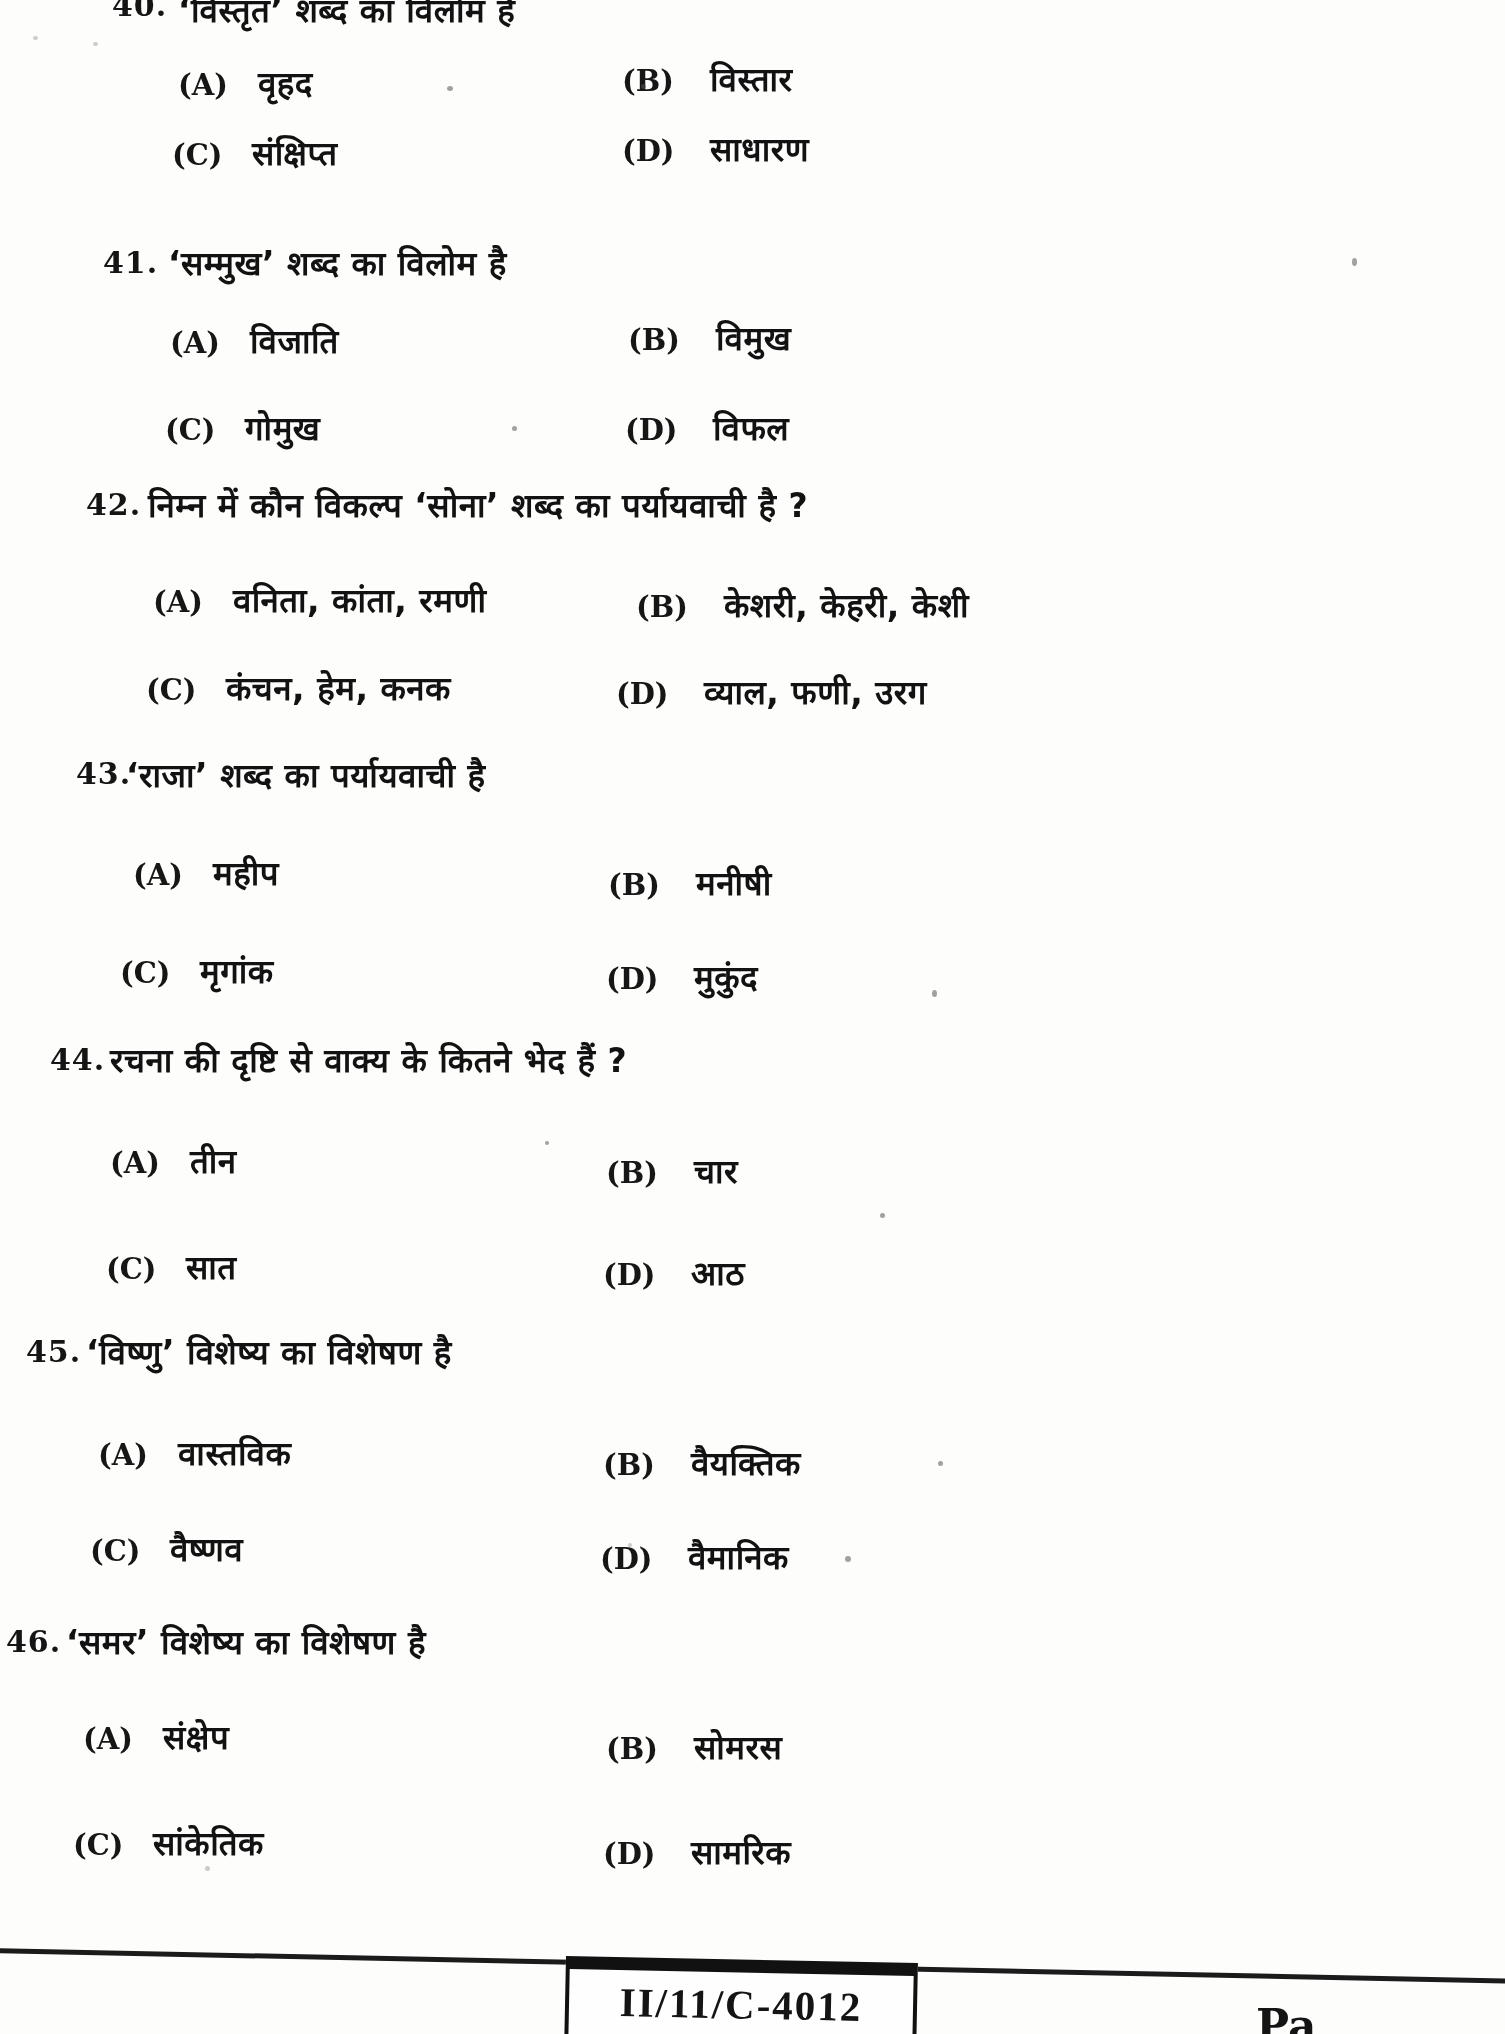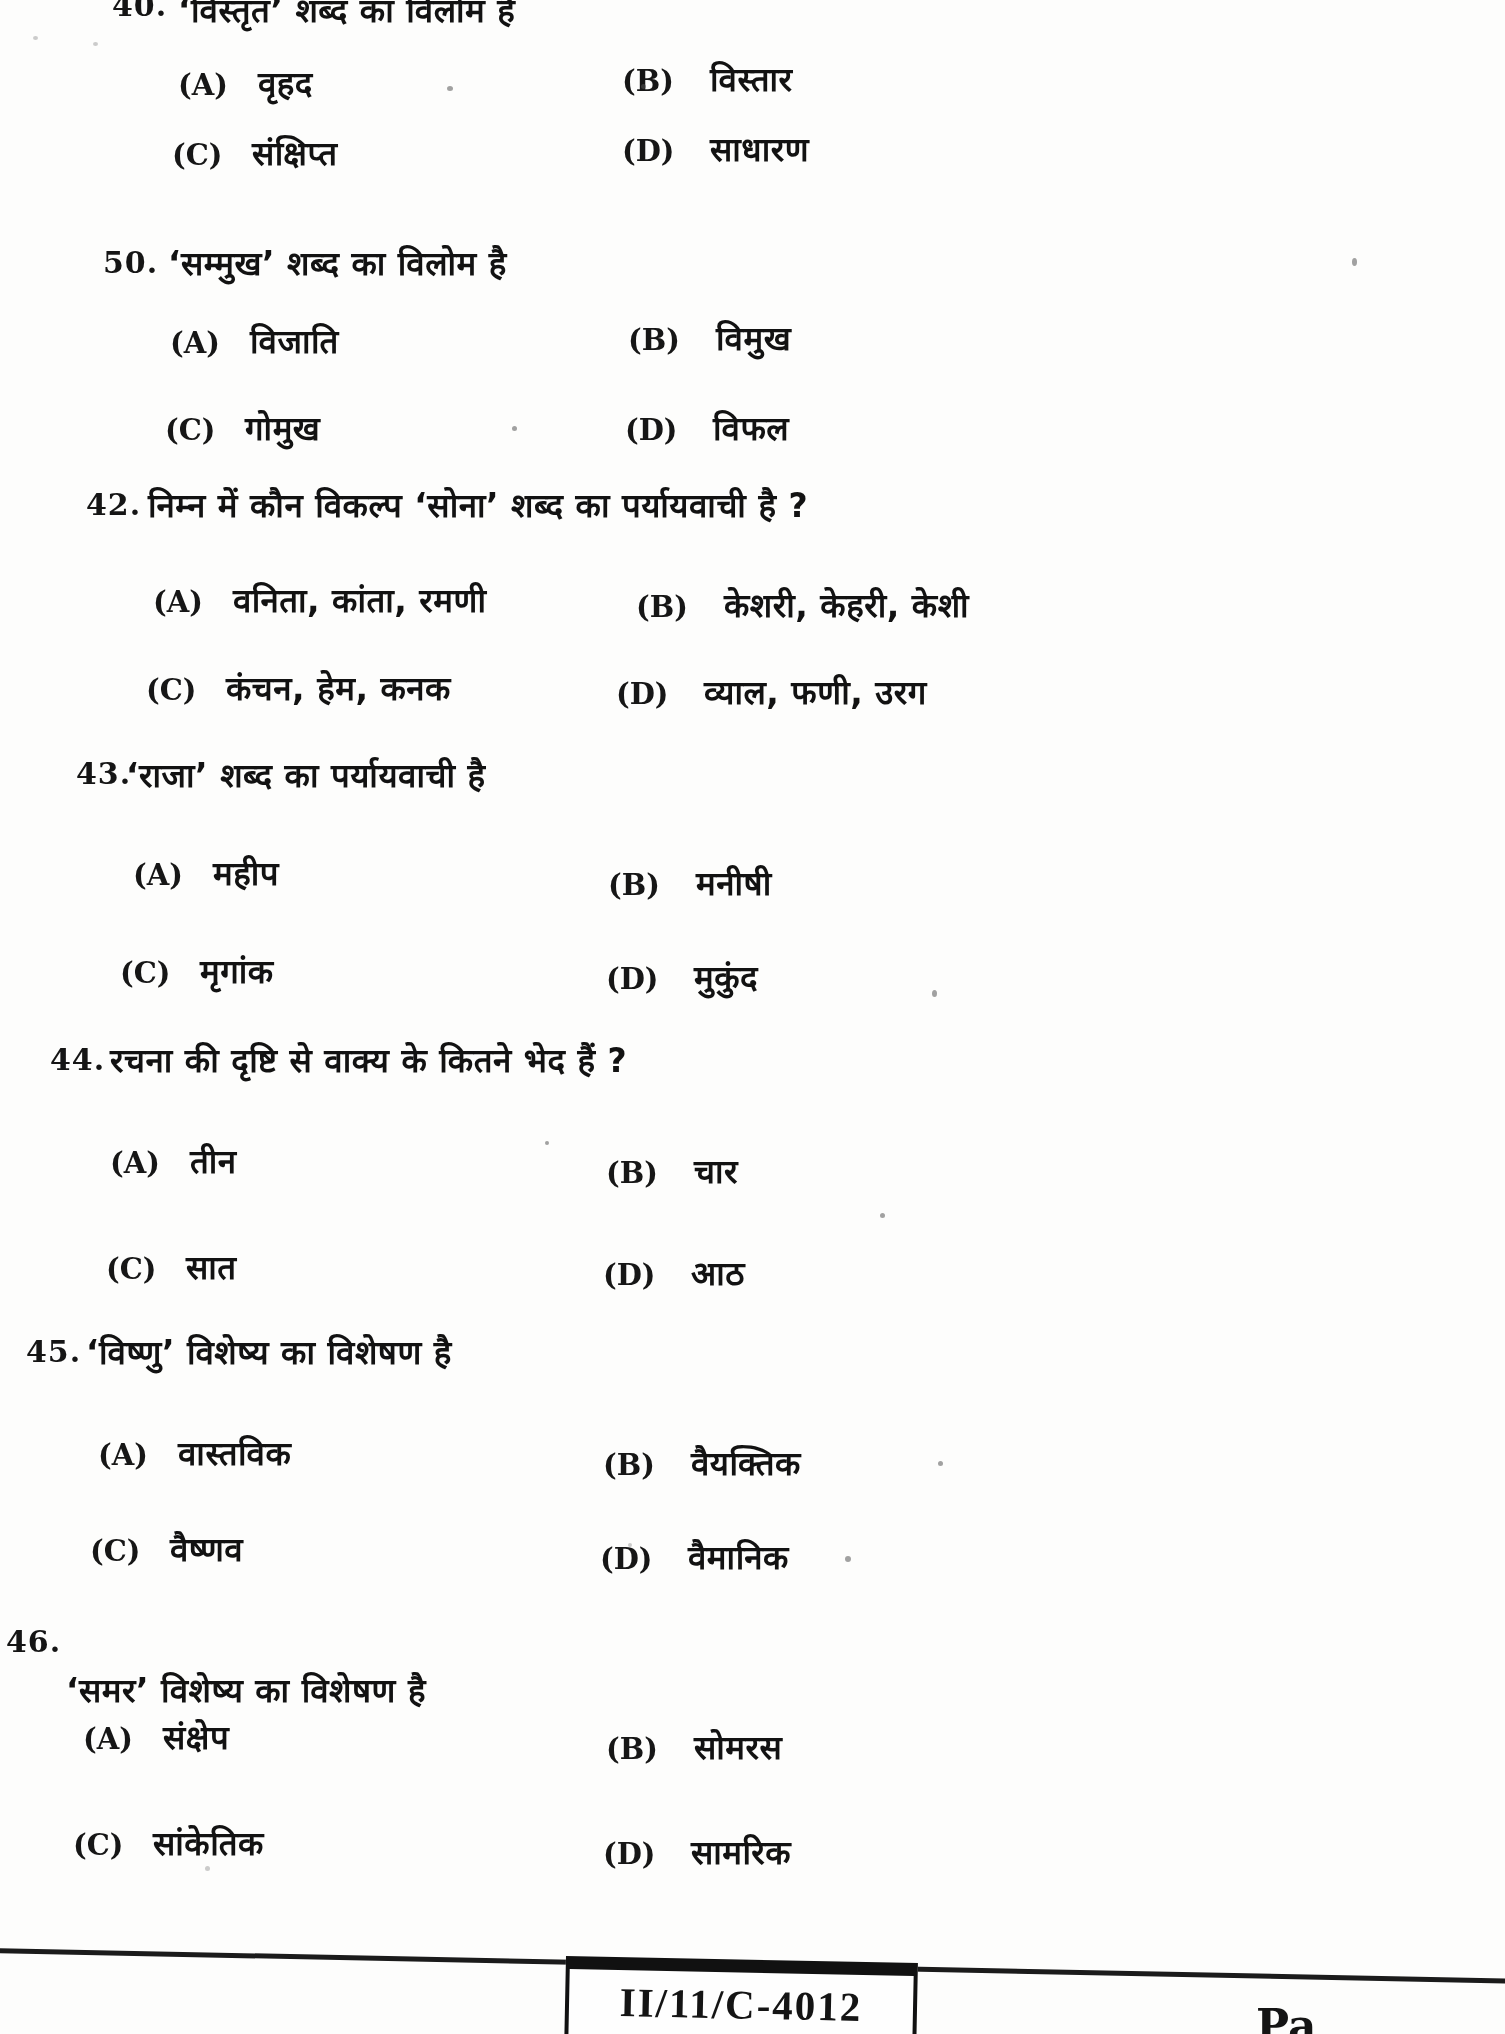--- a/index.html
+++ b/index.html
@@ -84,7 +84,7 @@
     <span class="olabel">(D)</span><span class="otext">साधारण</span>
   </div>
 
-  <div class="abs qnum" style="left:103px;top:245px">50.</div>
+  <div class="abs qnum" style="left:103px;top:245px">41.</div>
   <div class="abs qtitle" style="left:168px;top:240px">‘सम्मुख’ शब्द का विलोम है</div>
   <div class="abs opt" style="left:170px;top:318px">
     <span class="olabel">(A)</span><span class="otext">विजाति</span>

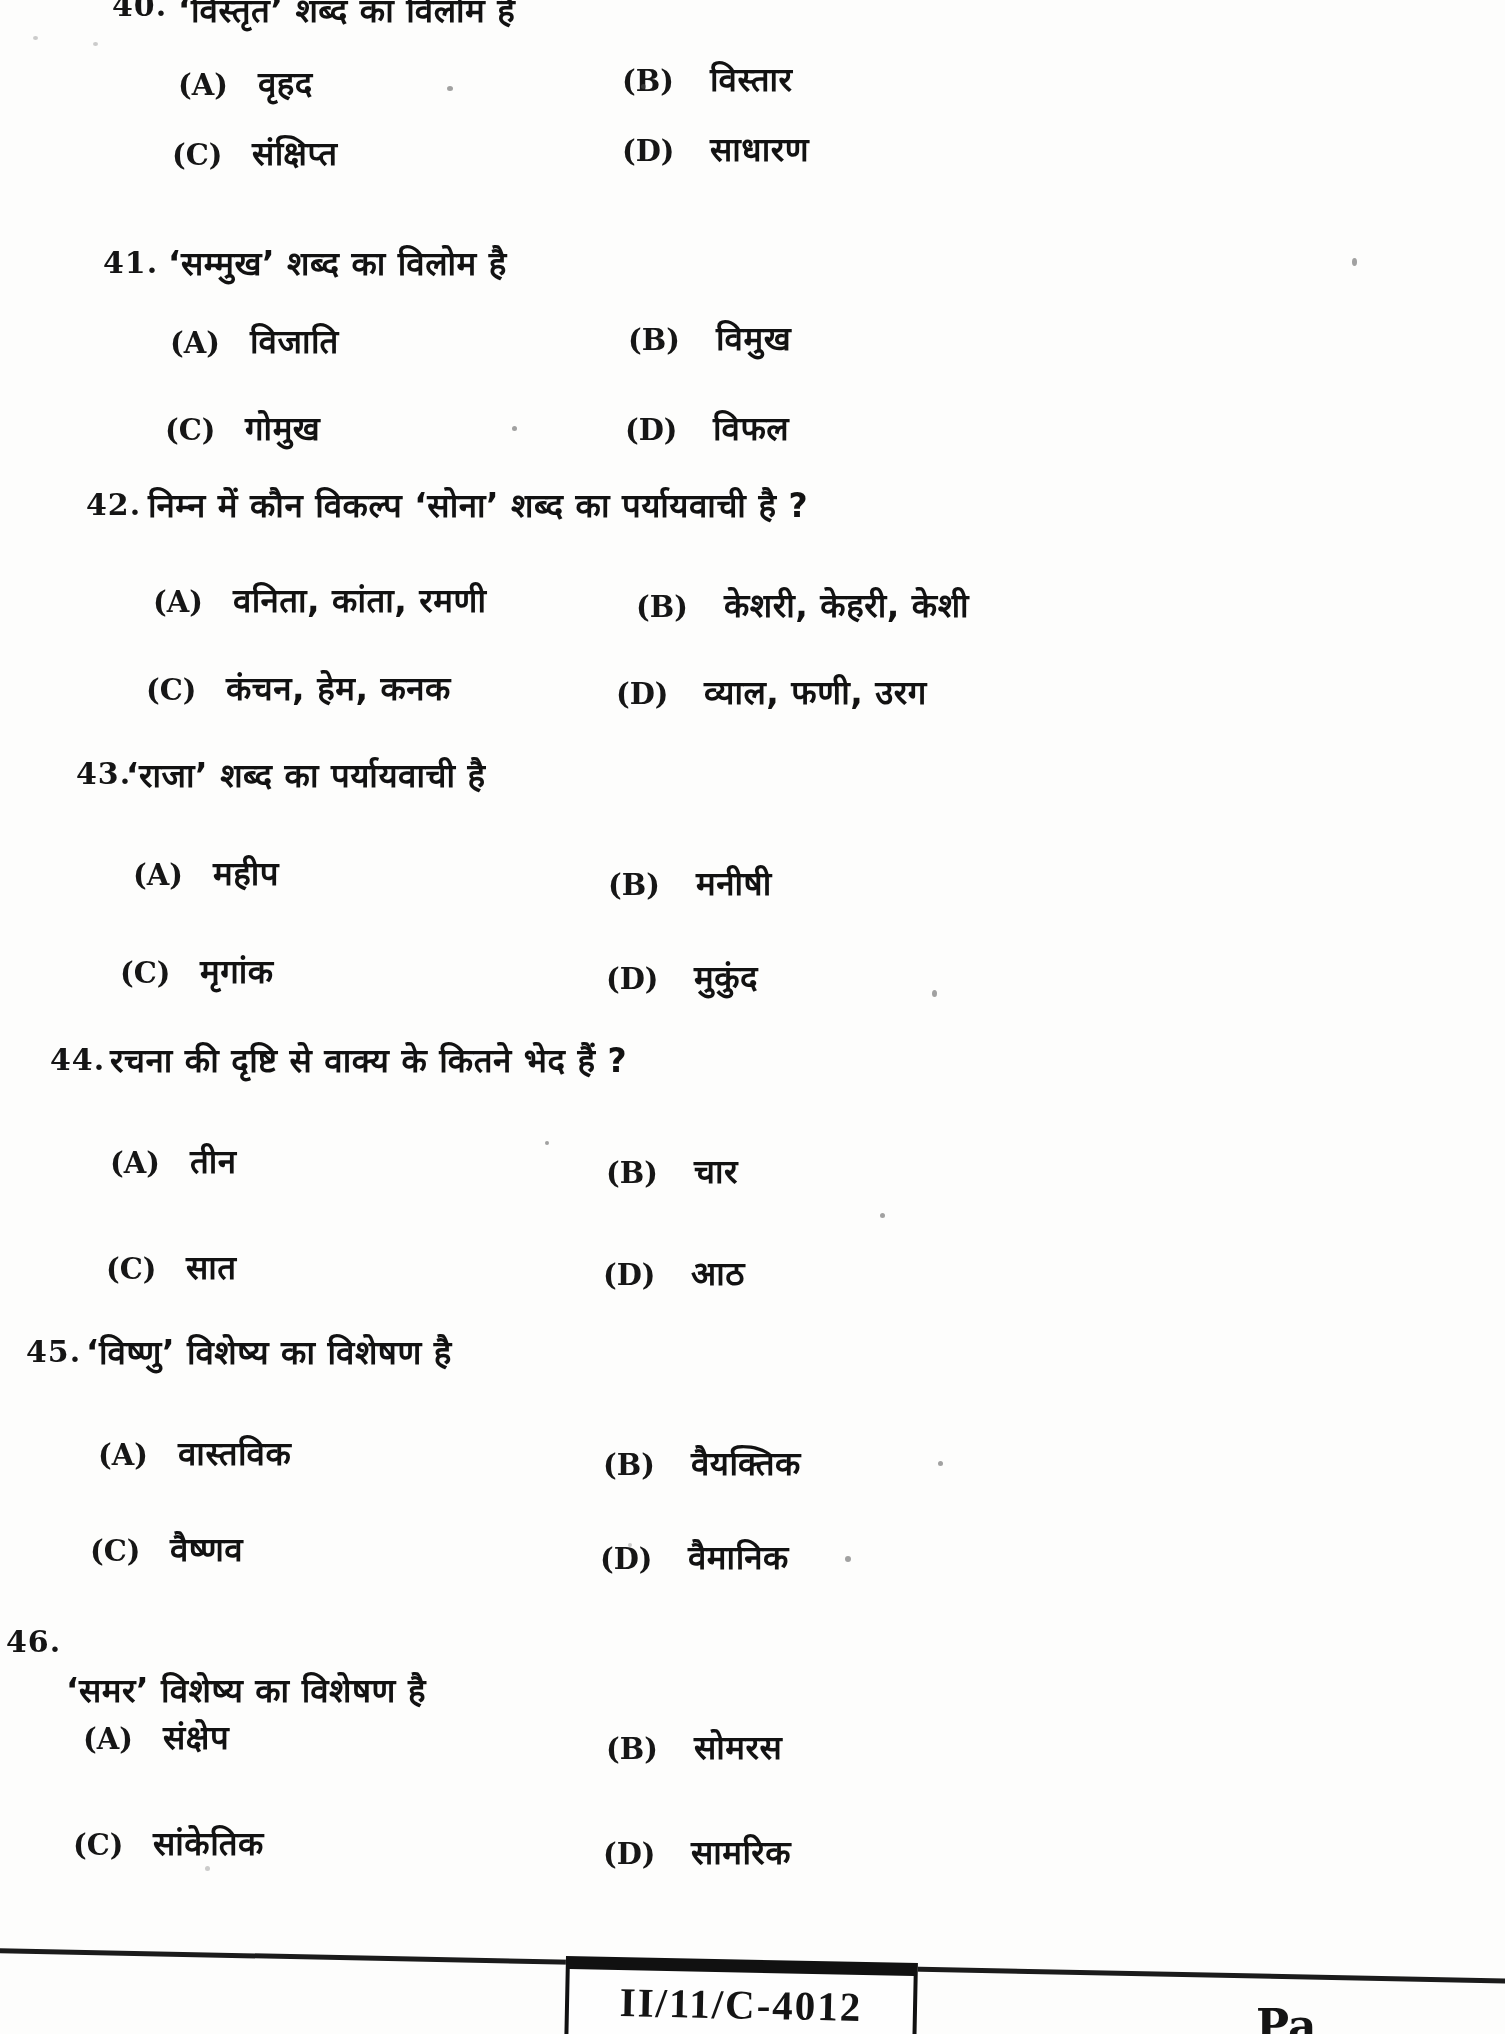--- a/index.html
+++ b/index.html
@@ -160,7 +160,7 @@
   </div>
 
   <div class="abs qnum" style="left:6px;top:1624px">46.</div>
-  <div class="abs qtitle" style="left:66px;top:1667px">‘समर’ विशेष्य का विशेषण है</div>
+  <div class="abs qtitle" style="left:66px;top:1619px">‘समर’ विशेष्य का विशेषण है</div>
   <div class="abs opt" style="left:83px;top:1714px">
     <span class="olabel">(A)</span><span class="otext">संक्षेप</span>
   </div>

